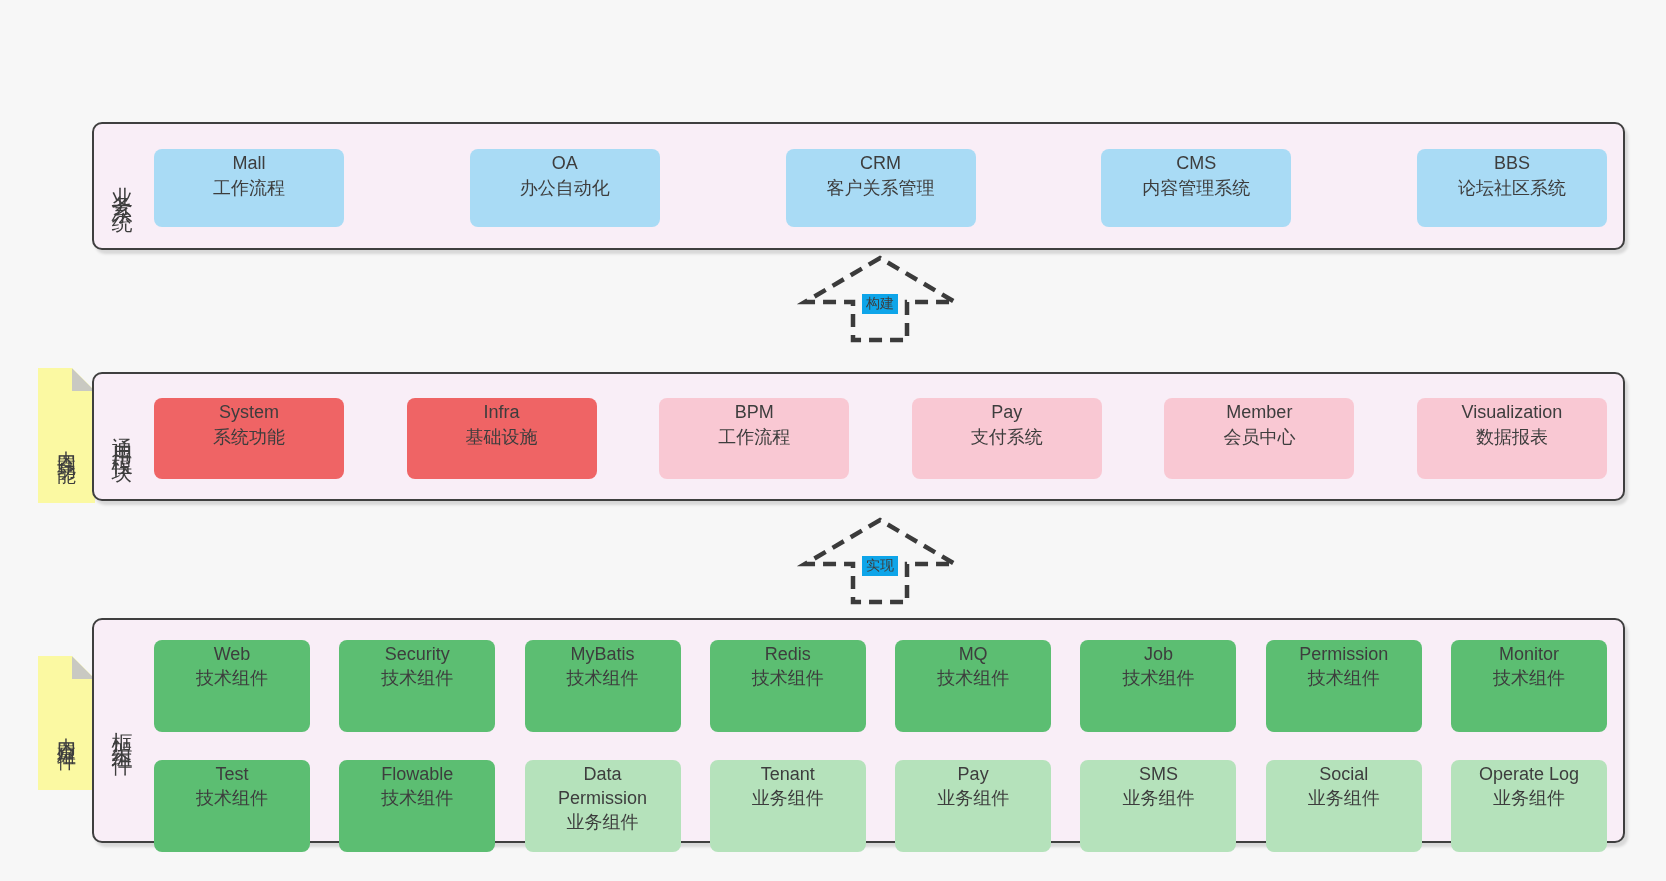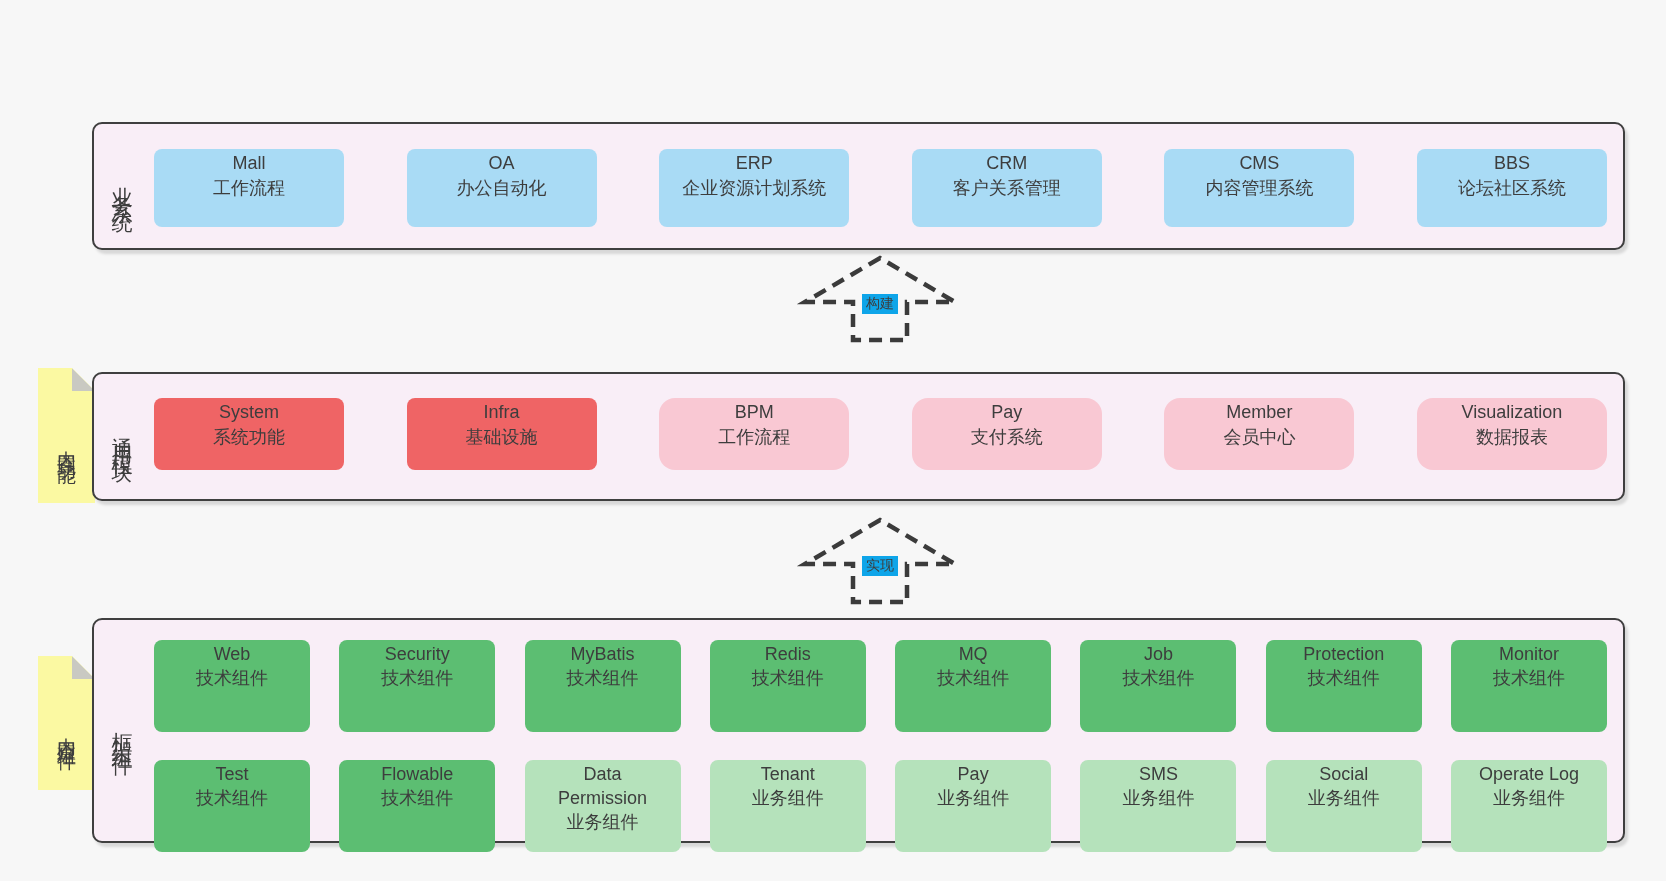--- a/index.html
+++ b/index.html
@@ -104,10 +104,6 @@
           <div class="zh">办公自动化</div>
         </div>
         <div class="box blue">
-          <div class="en">ERP</div>
-          <div class="zh">企业资源计划系统</div>
-        </div>
-        <div class="box blue">
           <div class="en">CRM</div>
           <div class="zh">客户关系管理</div>
         </div>

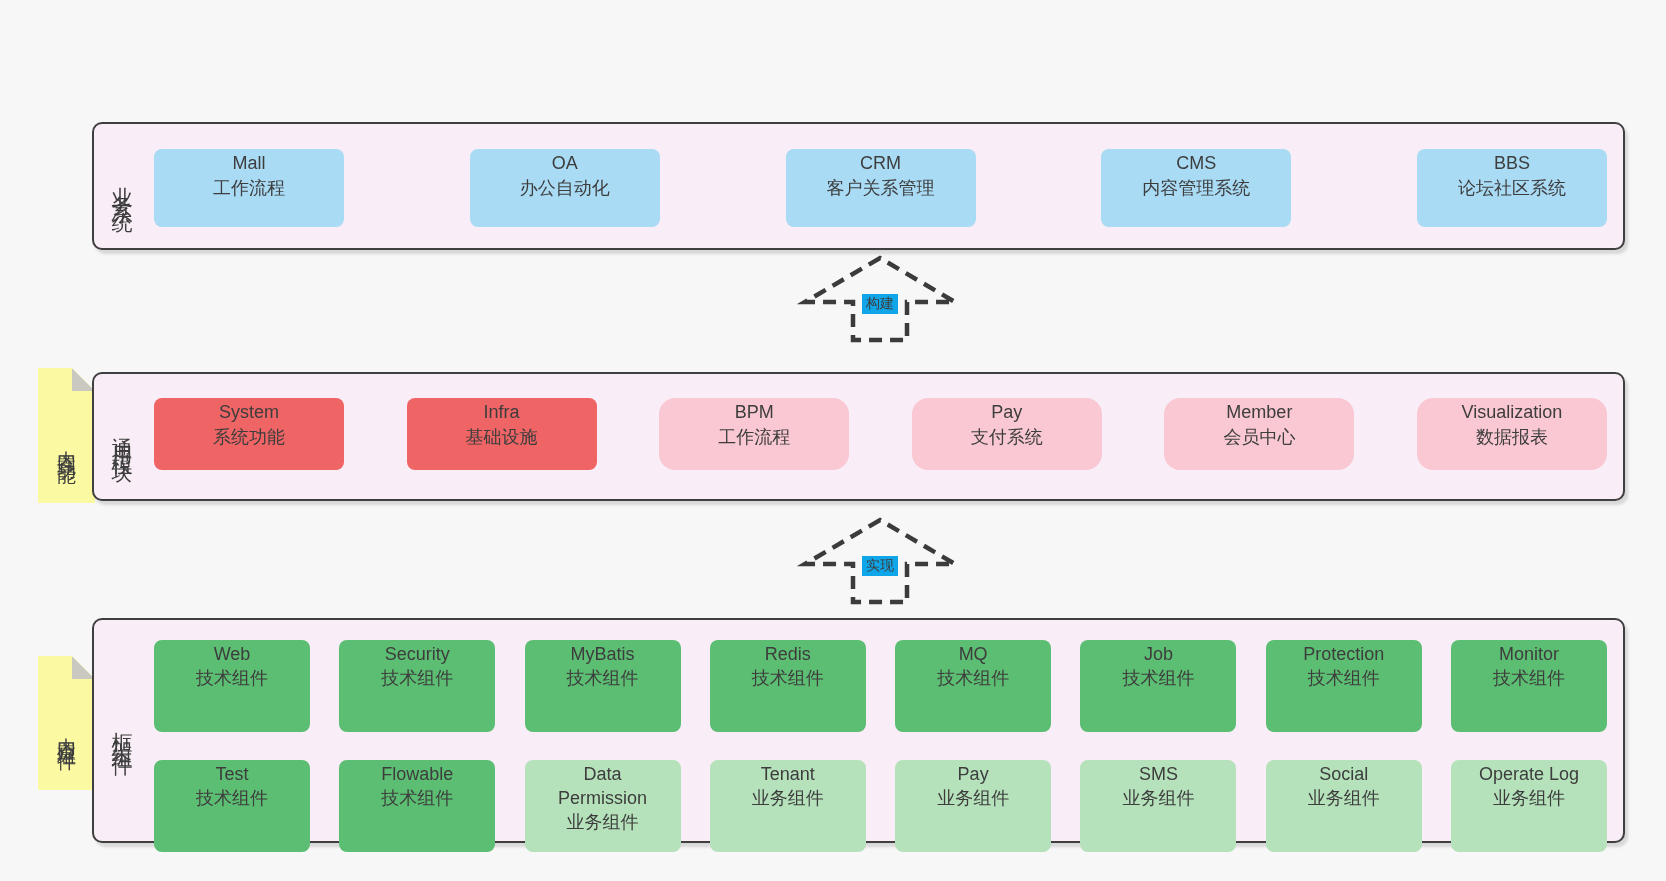--- a/index.html
+++ b/index.html
@@ -38,7 +38,7 @@
     text-align:center;font-size:18px;line-height:25px;padding:2px 8px;
   }
   .row6 .box{width:190px;height:78px;}
-  #panel-modules .box{height:72px;}
+  #panel-modules .box{height:81px;}
   .row8 .box{width:156px;height:92px;line-height:24px;}
   .row8 .box .en{max-width:126px;}
   .box.blue{background:var(--box-blue,#a9dbf5);}

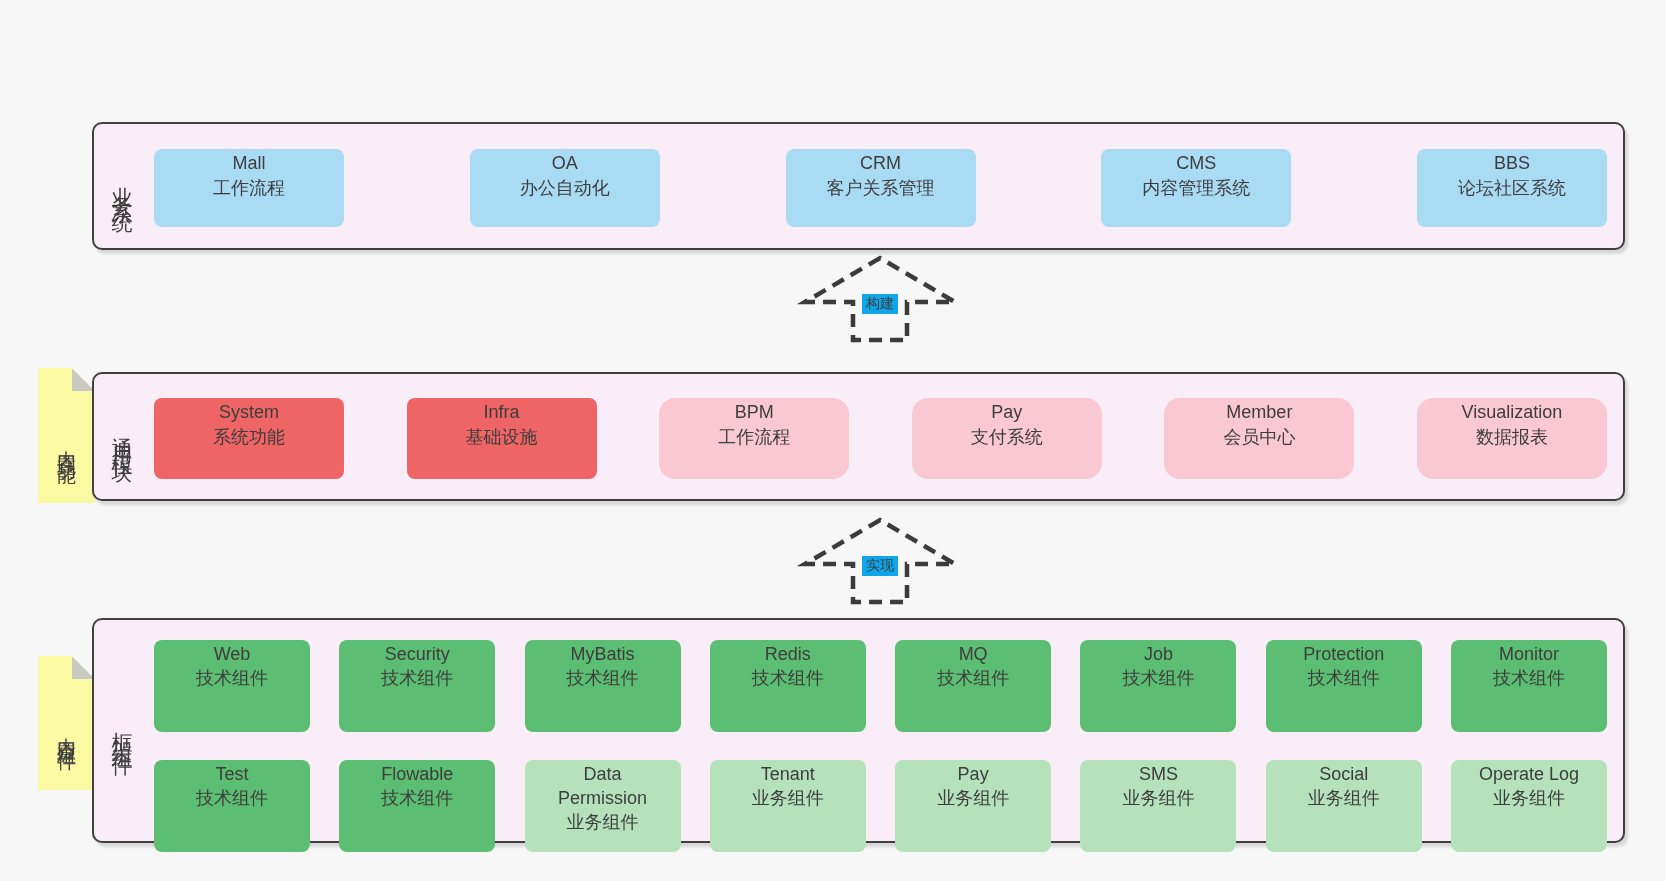--- a/index.html
+++ b/index.html
@@ -43,7 +43,7 @@
   .row8 .box .en{max-width:126px;}
   .box.blue{background:var(--box-blue,#a9dbf5);}
   .box.red{background:var(--box-red,#ef6465);}
-  .box.pink{background:var(--box-pink,#f9c8d3);border-radius:16px;}
+  .box.pink{background:var(--box-pink,#f9c8d3);}
   .box.green{background:var(--box-green,#5cbe72);}
   .box.green-light{background:var(--box-green-light,#b5e2bb);}
   

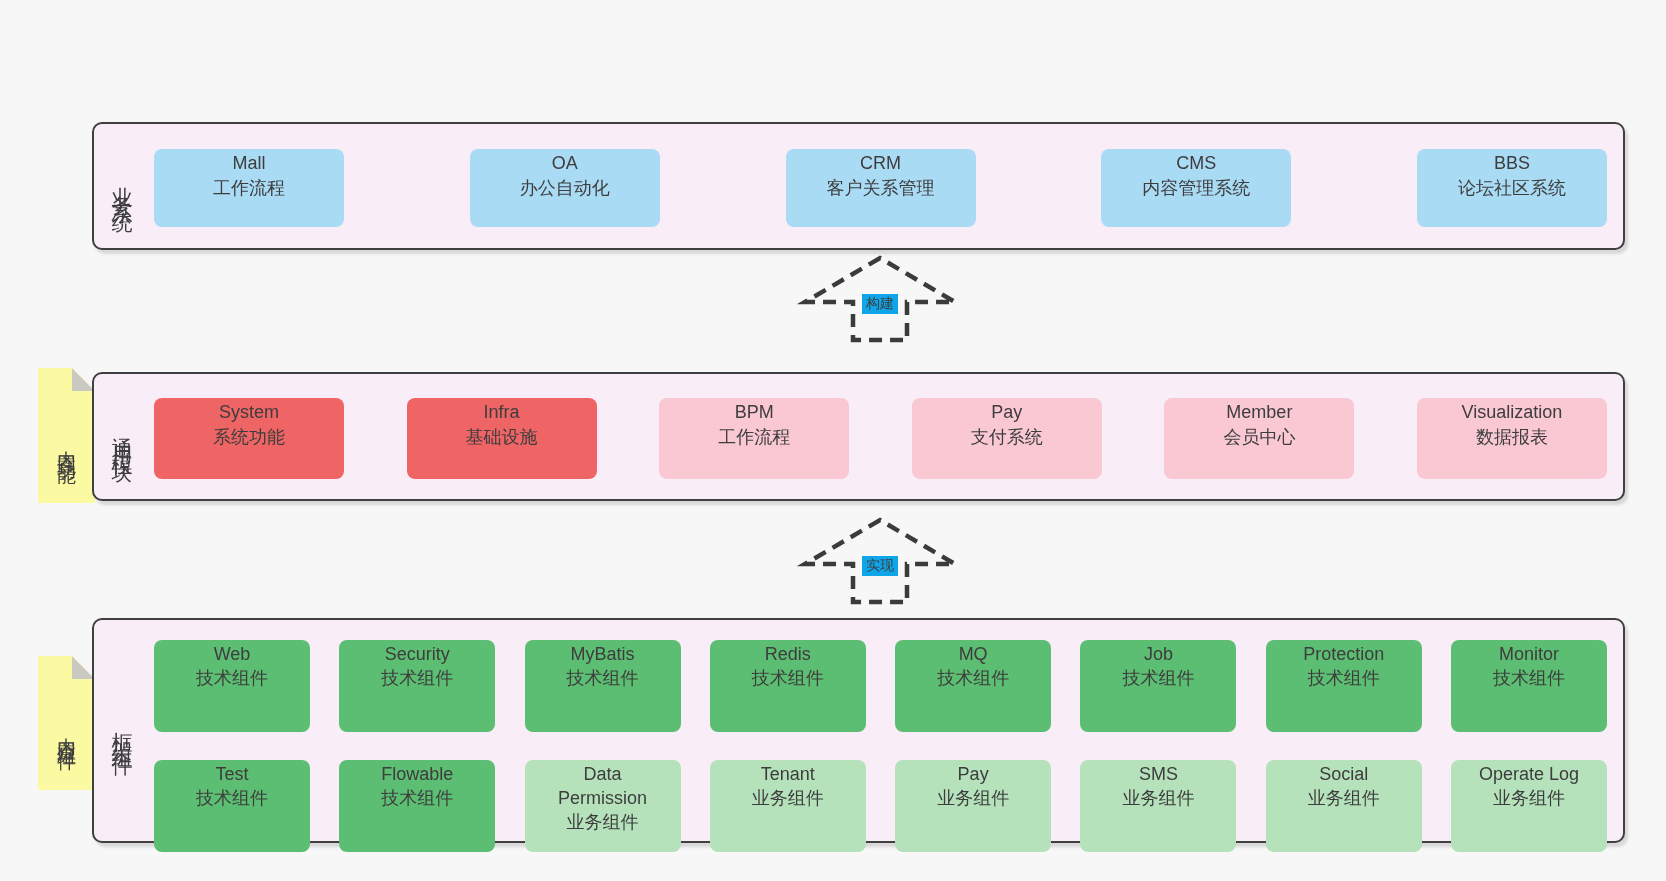--- a/index.html
+++ b/index.html
@@ -190,7 +190,7 @@
           <div class="zh">技术组件</div>
         </div>
         <div class="box green">
-          <div class="en">Protection</div>
+          <div class="en">Permission</div>
           <div class="zh">技术组件</div>
         </div>
         <div class="box green">

